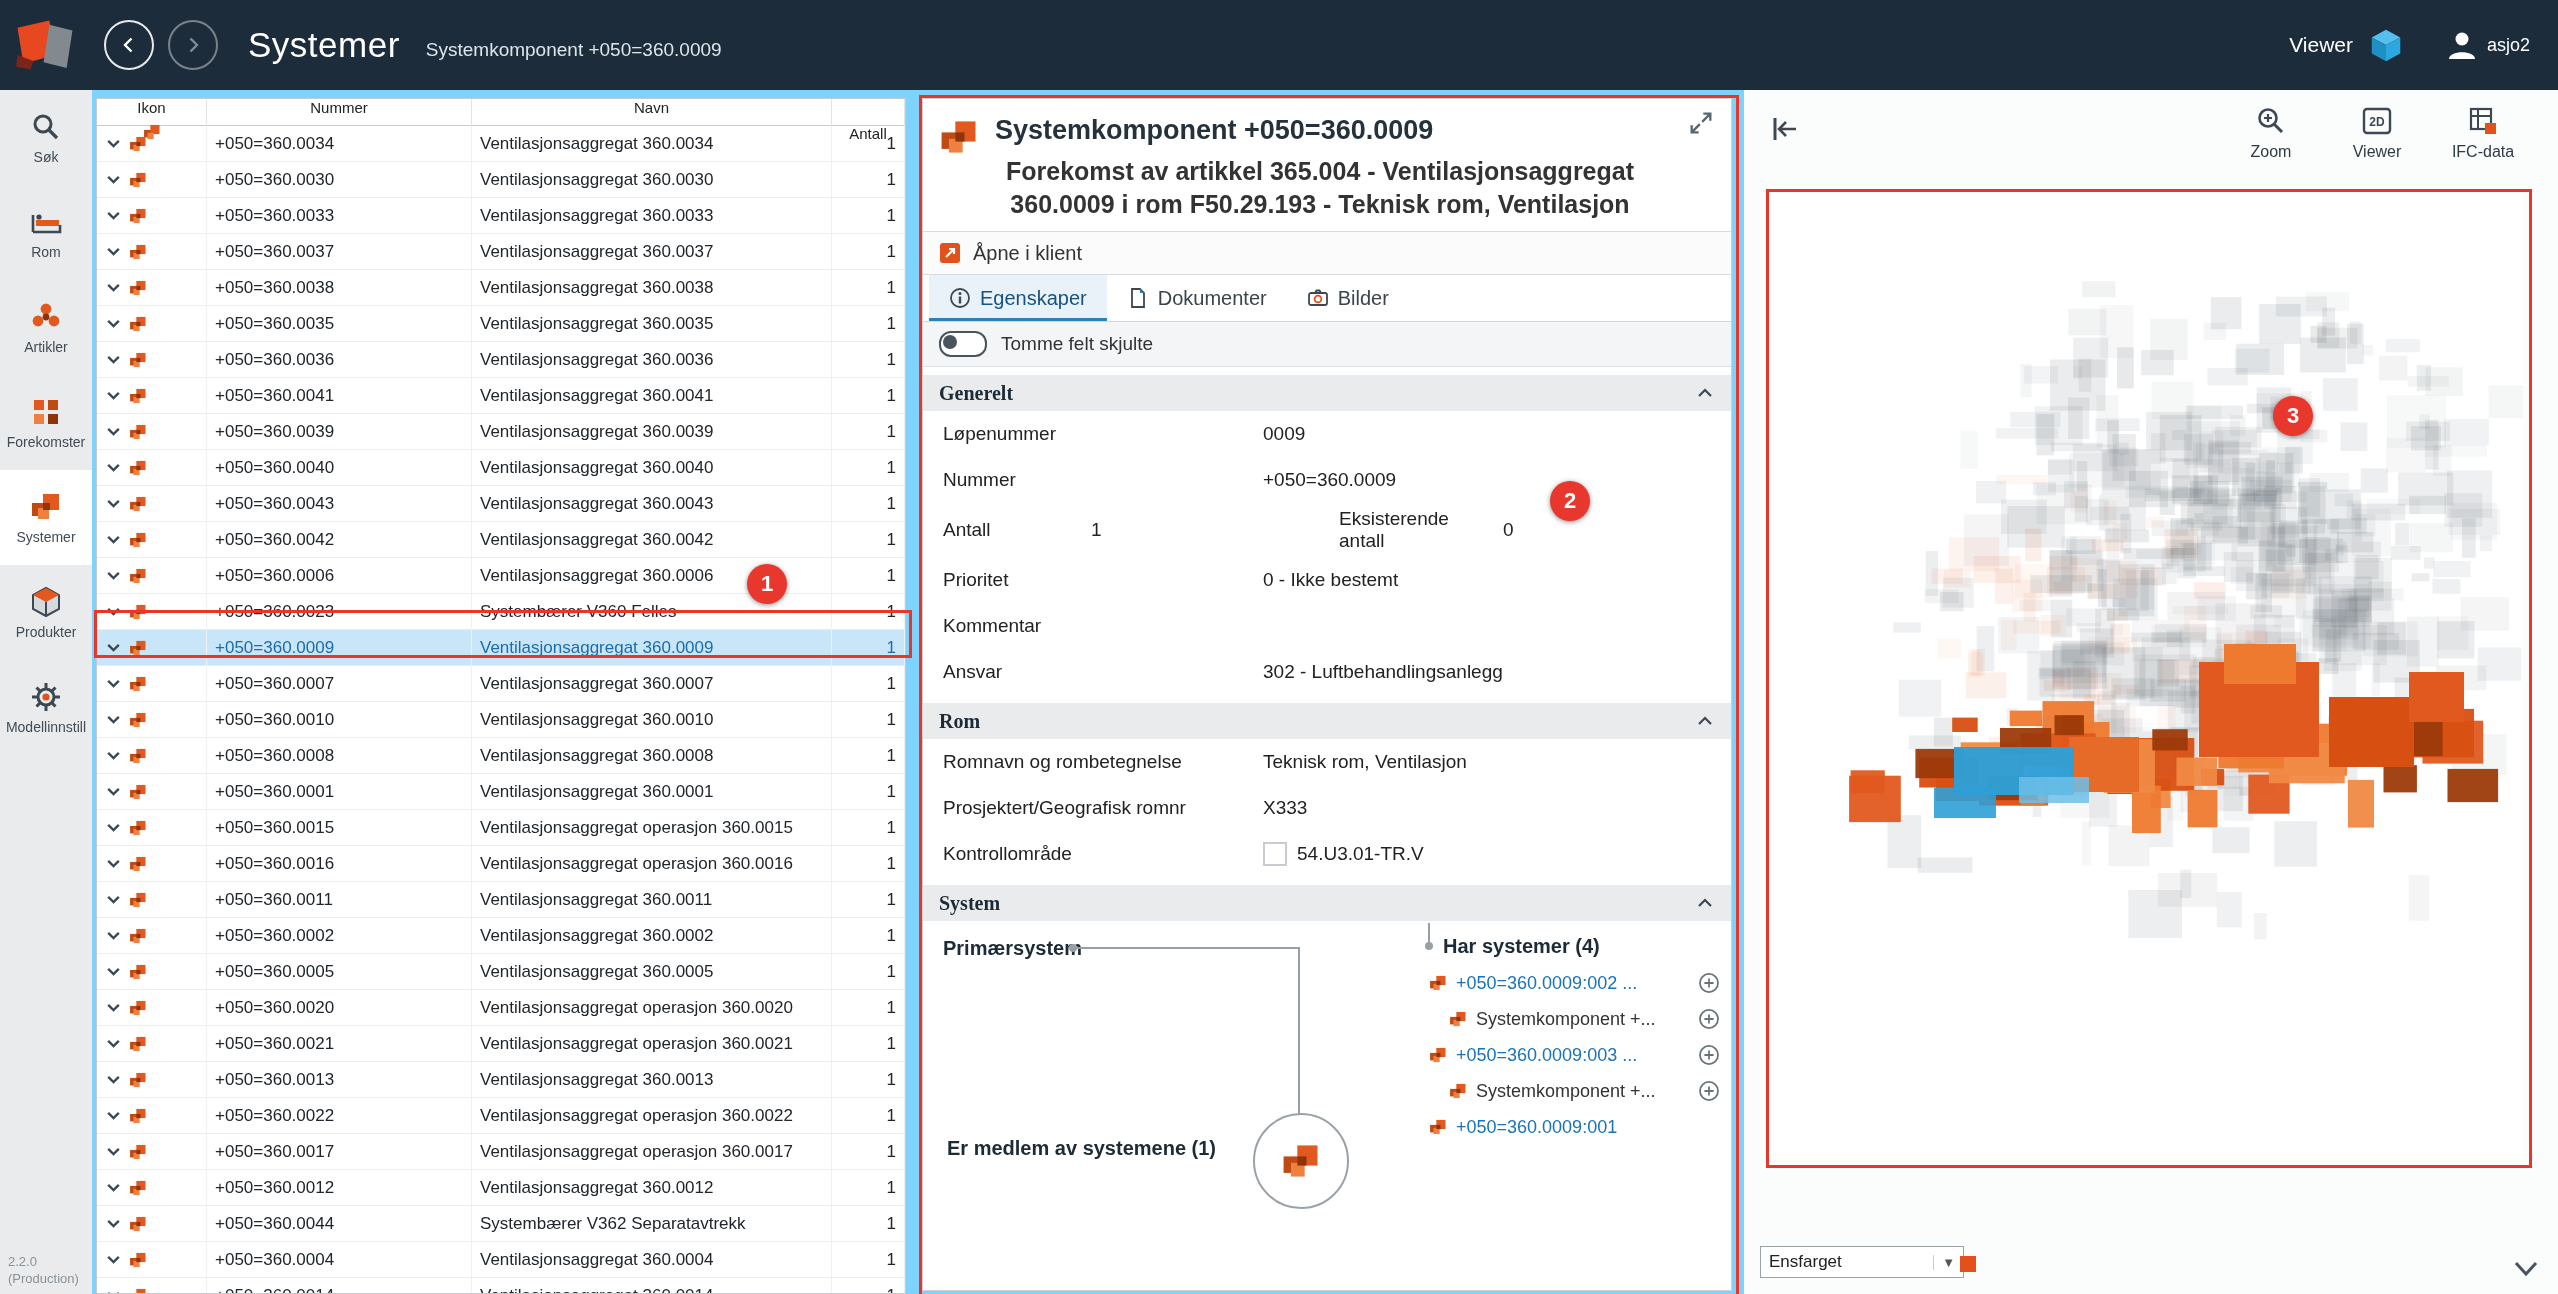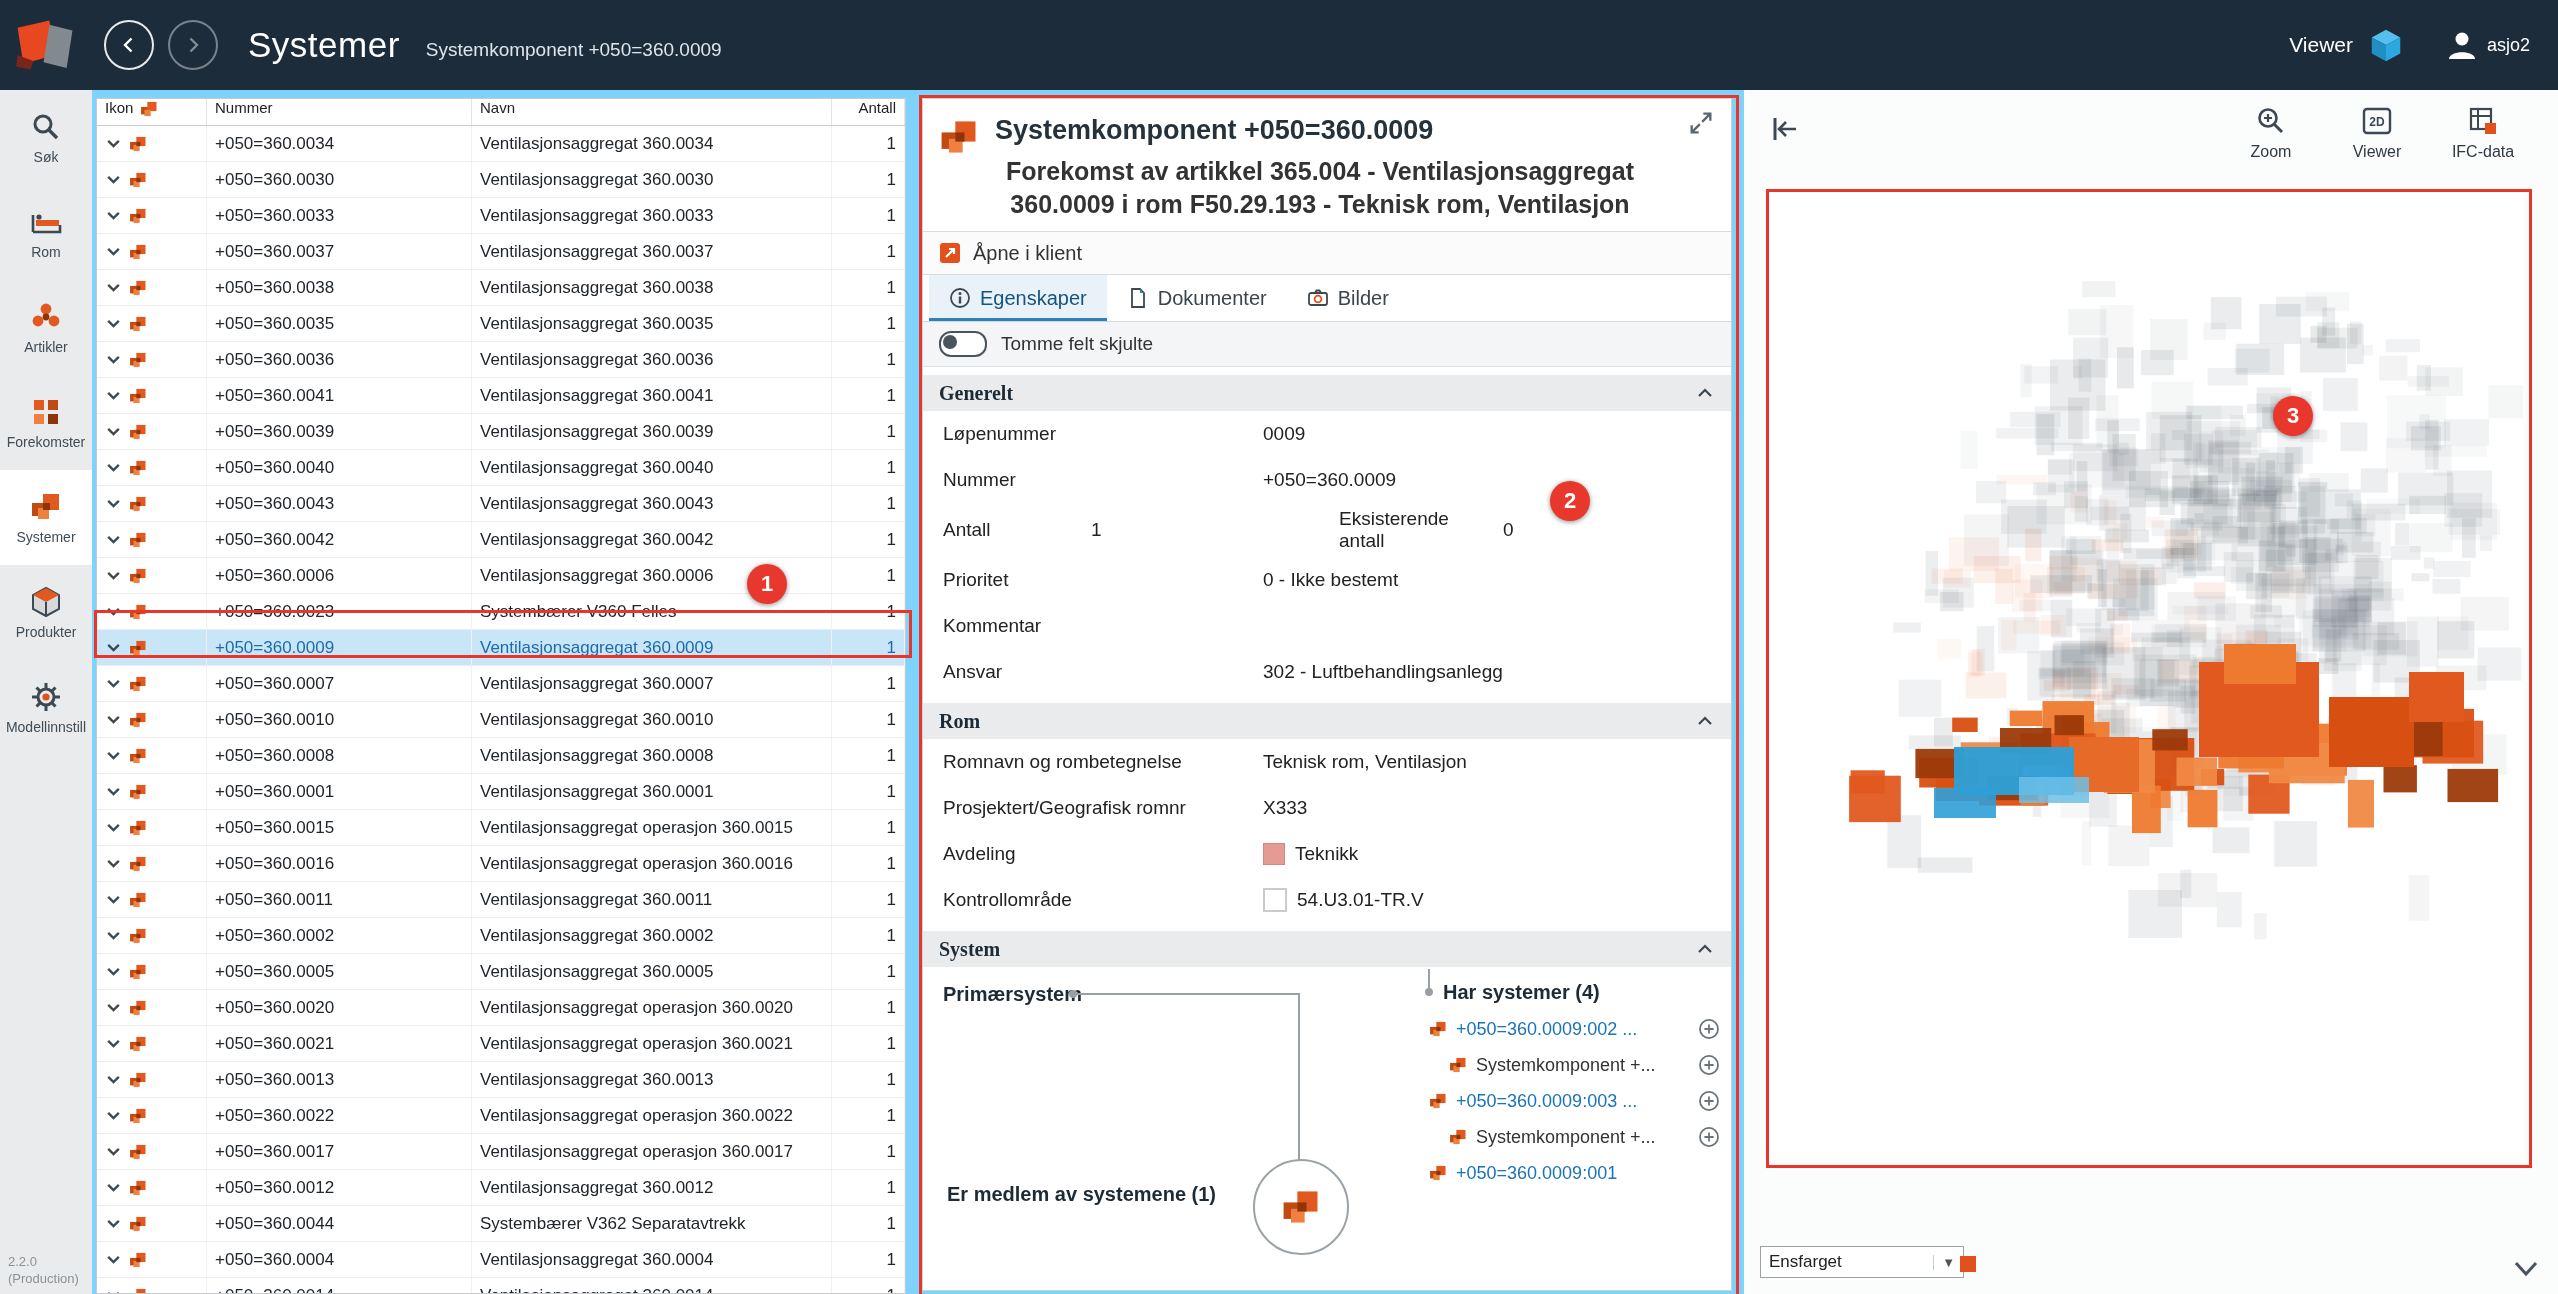--- a/index.html
+++ b/index.html
@@ -38,7 +38,7 @@
                border:1px solid #c6cace;overflow:hidden;}
   .thead{display:grid;grid-template-columns:110px 265px 360px 1fr;height:26px;font-size:15px;
          color:#222;border-bottom:1px solid #c9cdd1;align-items:center;background:#fff;}
-  .thead>div{padding:0 8px;height:100%;display:flex;gap:6px;border-right:1px solid #e2e5e7;}
+  .thead>div{padding:0 8px;height:100%;display:flex;align-items:center;gap:6px;border-right:1px solid #e2e5e7;flex-direction:column;}
   .thead .h-qty{justify-content:flex-end;}
   .trow{display:grid;grid-template-columns:110px 265px 360px 1fr;height:35px;font-size:17px;
         border-bottom:1px solid #ededef;align-items:stretch;color:#20262b;}

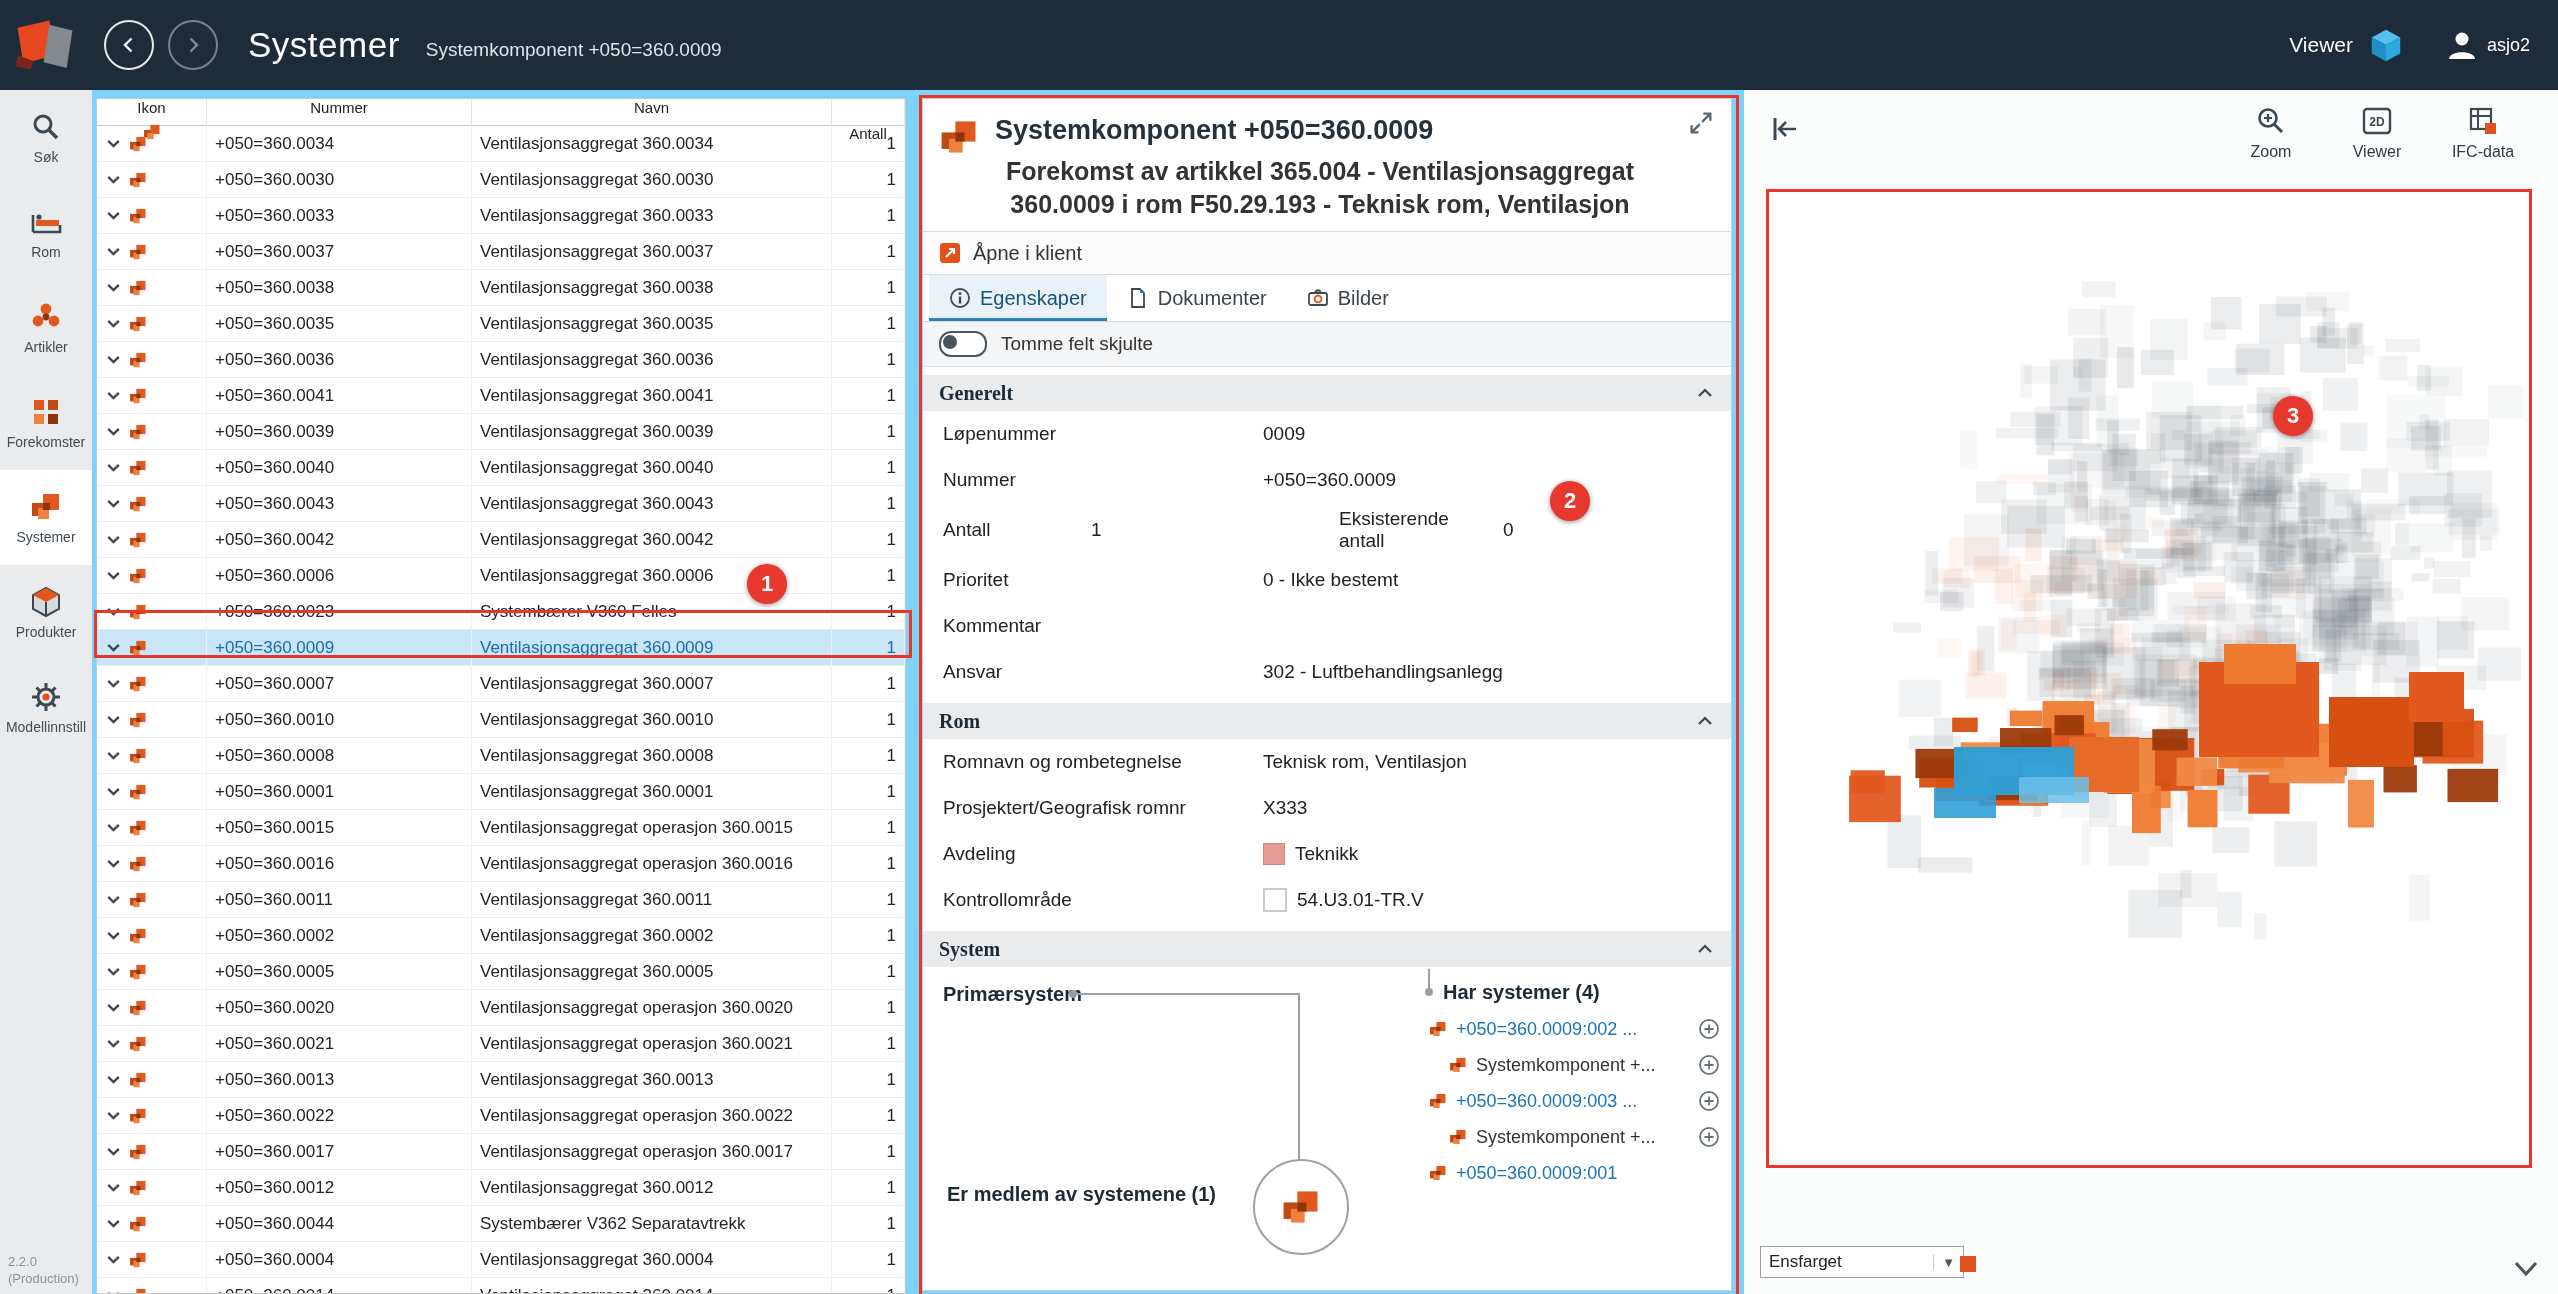--- a/index.html
+++ b/index.html
@@ -896,13 +896,6 @@
           <div class="f-label">Prosjektert/Geografisk romnr</div>
           <div class="f-value">
             <span>X333</span>
-          </div>
-        </div>
-        <div class="frow">
-          <div class="f-label">Avdeling</div>
-          <div class="f-value">
-            <span class="swatch" style="background:#e59a93"></span>
-            <span>Teknikk</span>
           </div>
         </div>
         <div class="frow">

